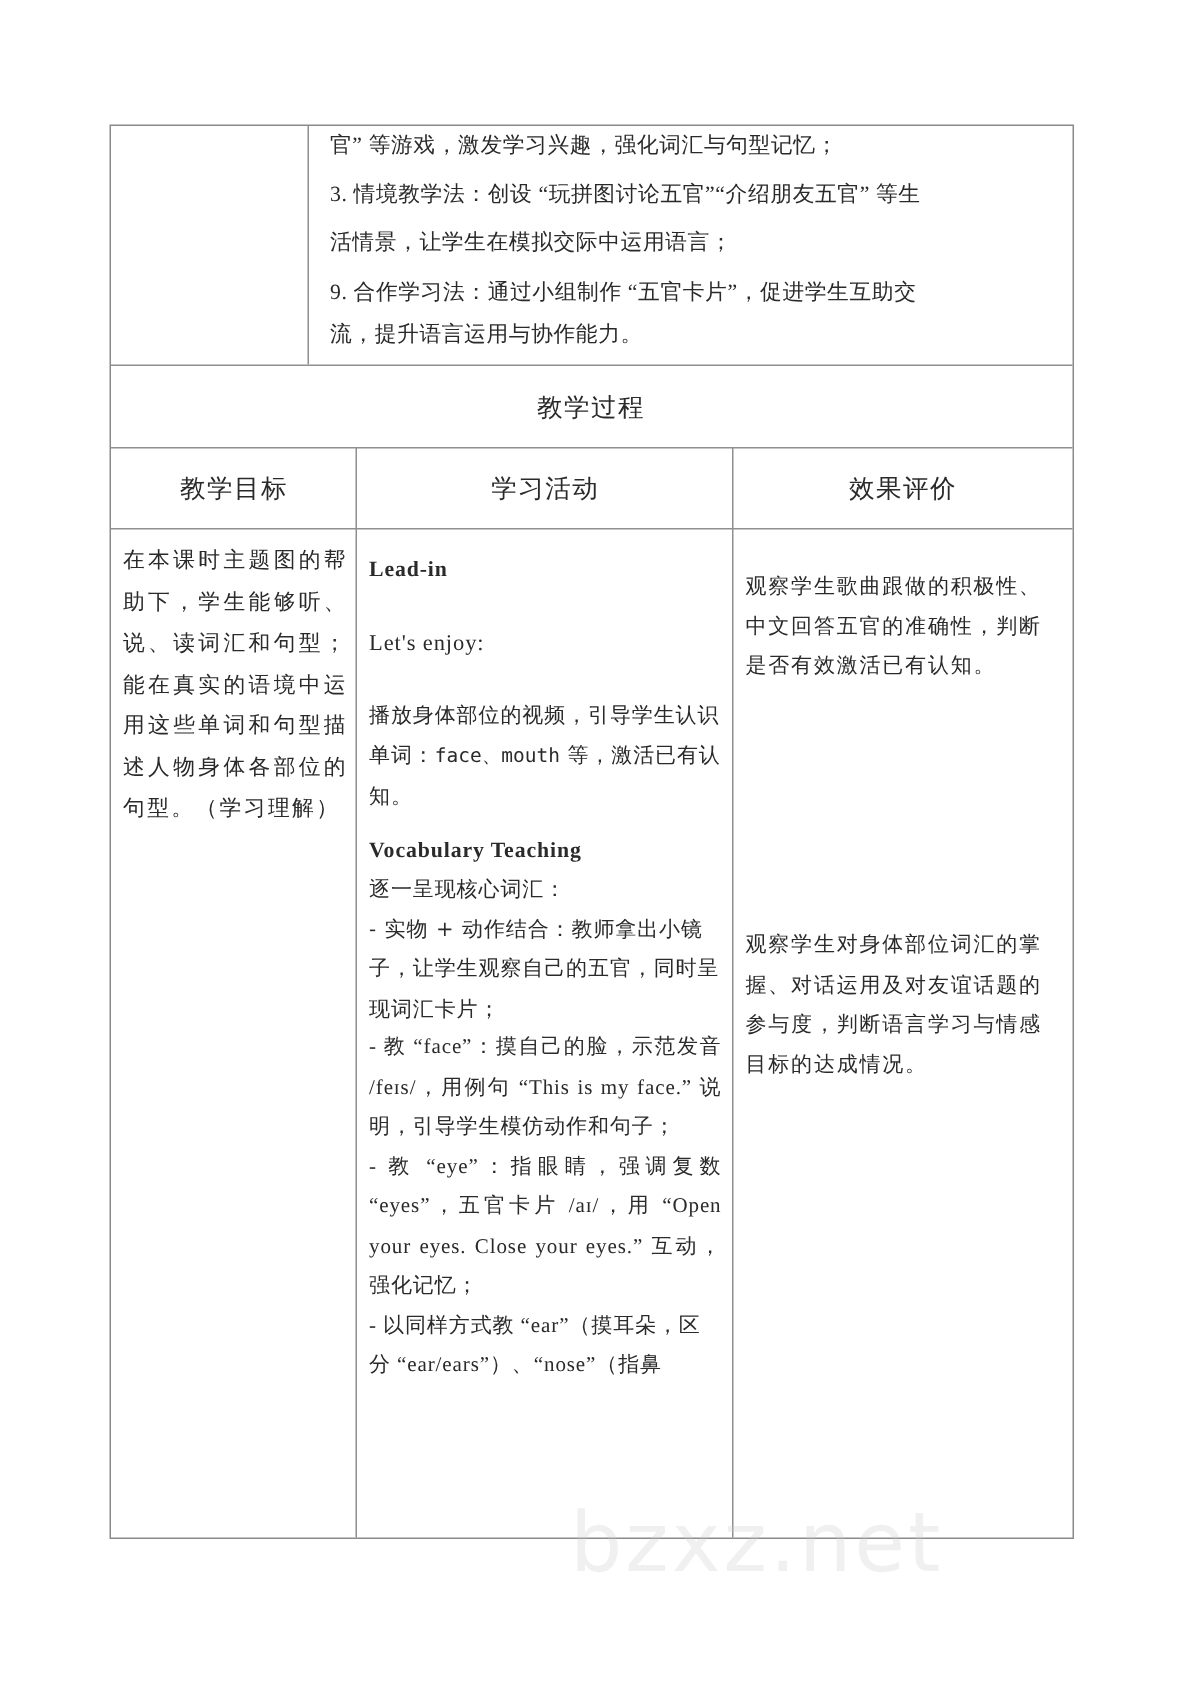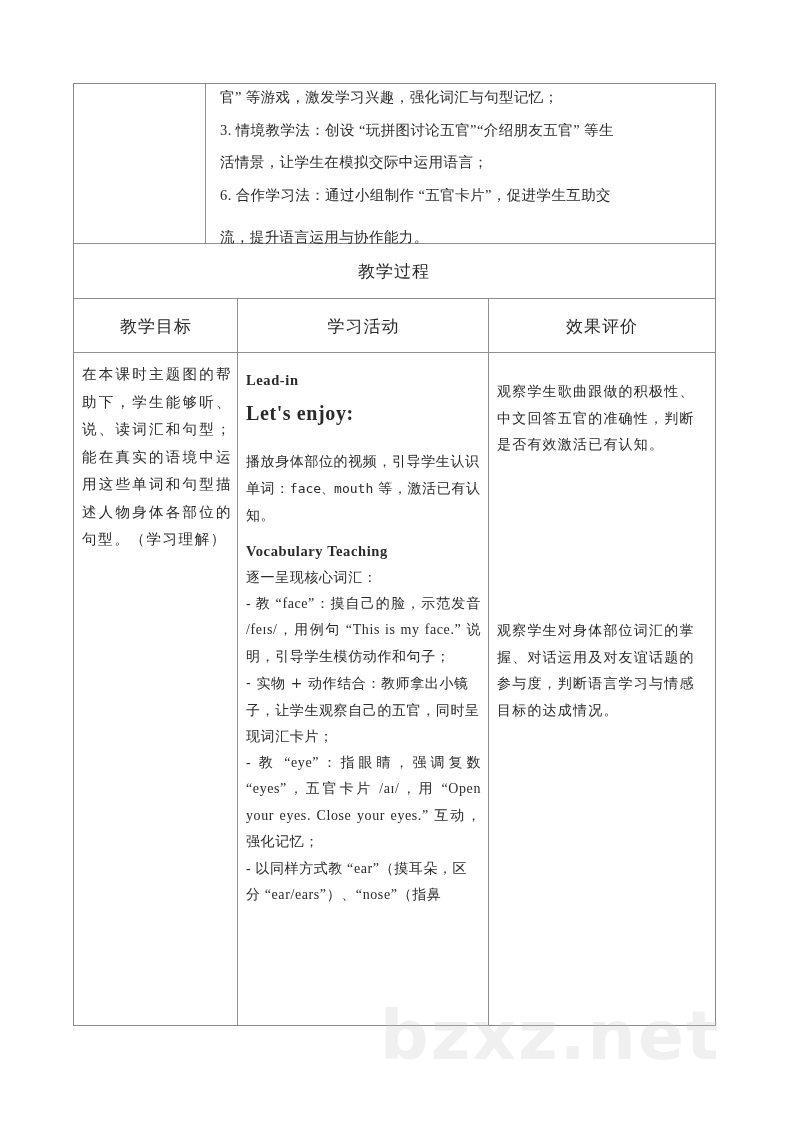--- a/index.html
+++ b/index.html
@@ -136,7 +136,7 @@
       <p>官” 等游戏，激发学习兴趣，强化词汇与句型记忆；</p>
       <p style="margin-top:6px;">3. 情境教学法：创设 “玩拼图讨论五官”“介绍朋友五官” 等生</p>
       <p style="margin-top:6px;">活情景，让学生在模拟交际中运用语言；</p>
-      <p style="margin-top:6px;">6. 合作学习法：通过小组制作 “五官卡片”，促进学生互助交</p>
+      <p style="margin-top:6px;">9. 合作学习法：通过小组制作 “五官卡片”，促进学生互助交</p>
       <p style="margin-top:16px;">流，提升语言运用与协作能力。</p>
     </div>
 

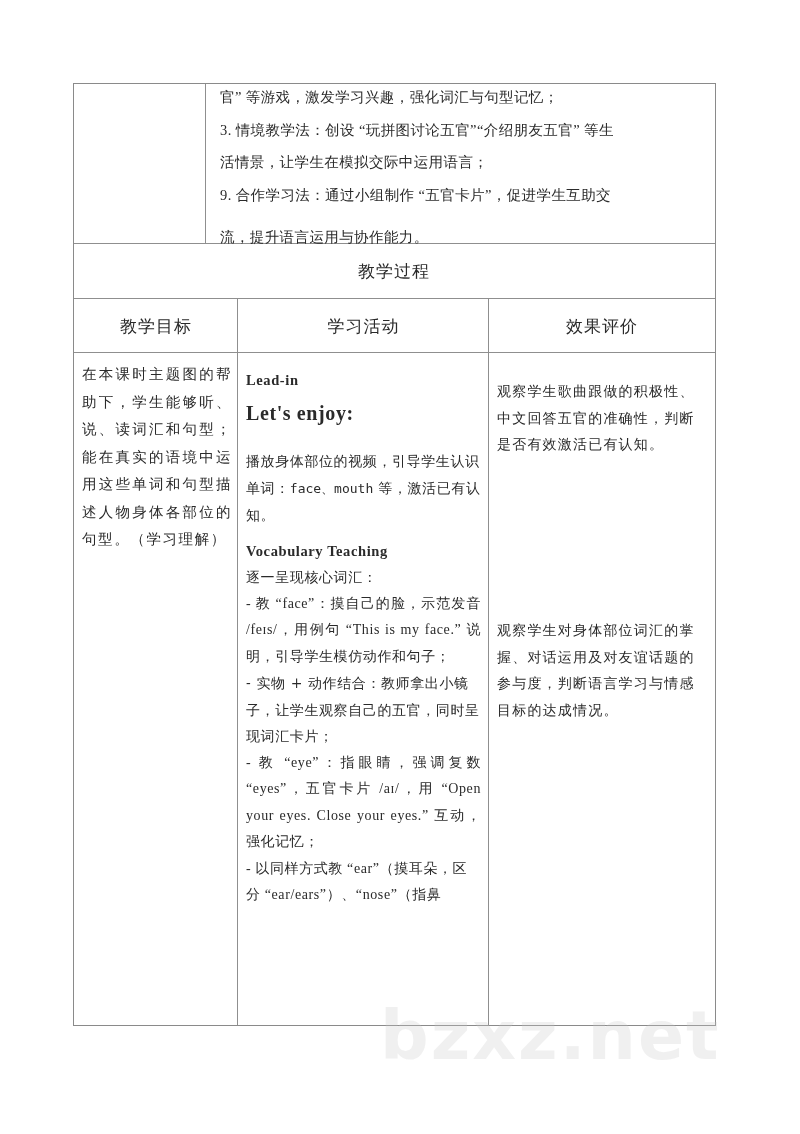--- a/index.html
+++ b/index.html
@@ -137,7 +137,7 @@
       <p style="margin-top:6px;">3. 情境教学法：创设 “玩拼图讨论五官”“介绍朋友五官” 等生</p>
       <p style="margin-top:6px;">活情景，让学生在模拟交际中运用语言；</p>
       <p style="margin-top:6px;">9. 合作学习法：通过小组制作 “五官卡片”，促进学生互助交</p>
-      <p style="margin-top:16px;">流，提升语言运用与协作能力。</p>
+      <p style="margin-top:2px;">流，提升语言运用与协作能力。</p>
     </div>
 
     <div class="cell section-title">教学过程</div>

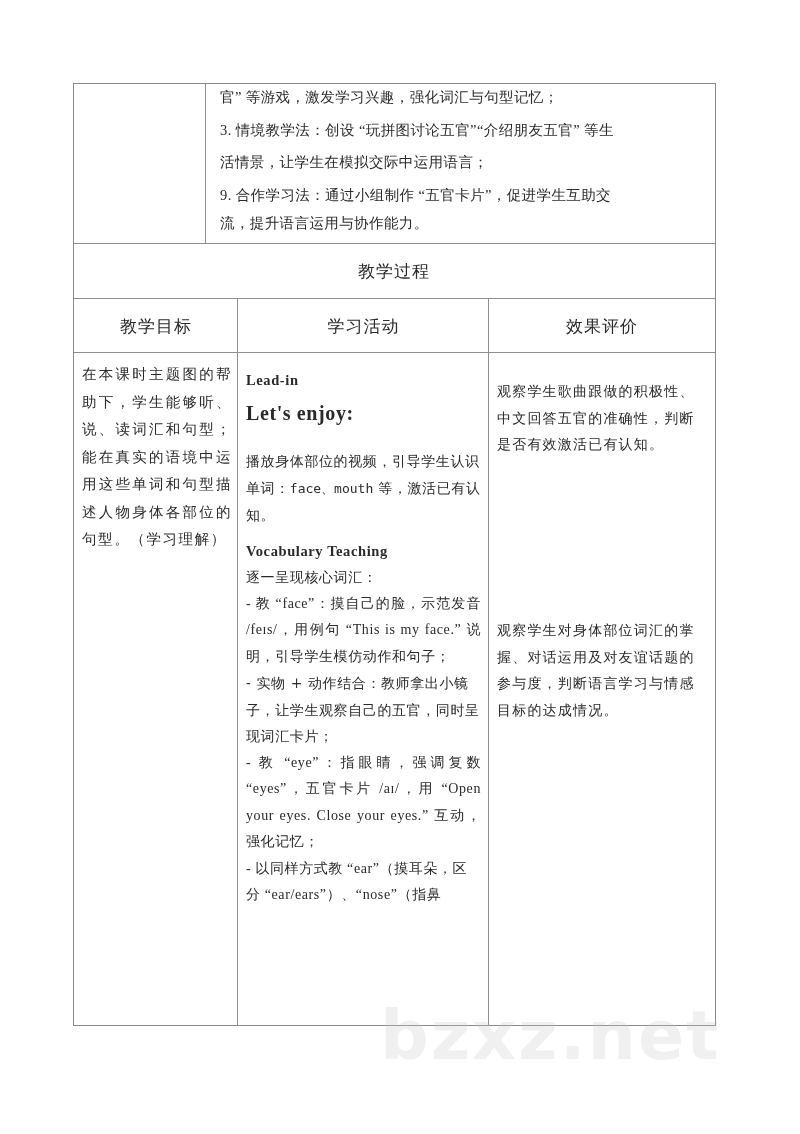--- a/index.html
+++ b/index.html
@@ -152,7 +152,7 @@
 
     <div class="cell activity">
       <p class="heading">Lead-in</p>
-      <p style="margin-top:6px; font-family:'Liberation Serif', serif; font-size:20px;font-weight:bold;">Let's enjoy:</p>
+      <p style="margin-top:22px; font-family:'Liberation Serif', serif; font-size:15px;">Let's enjoy:</p>
       <p style="margin-top:22px;">
         <span>播放身体部位的视频，引导学生认识单词：</span><span class="mono">face、mouth</span><span> 等，激活已有认知。</span>
       </p>

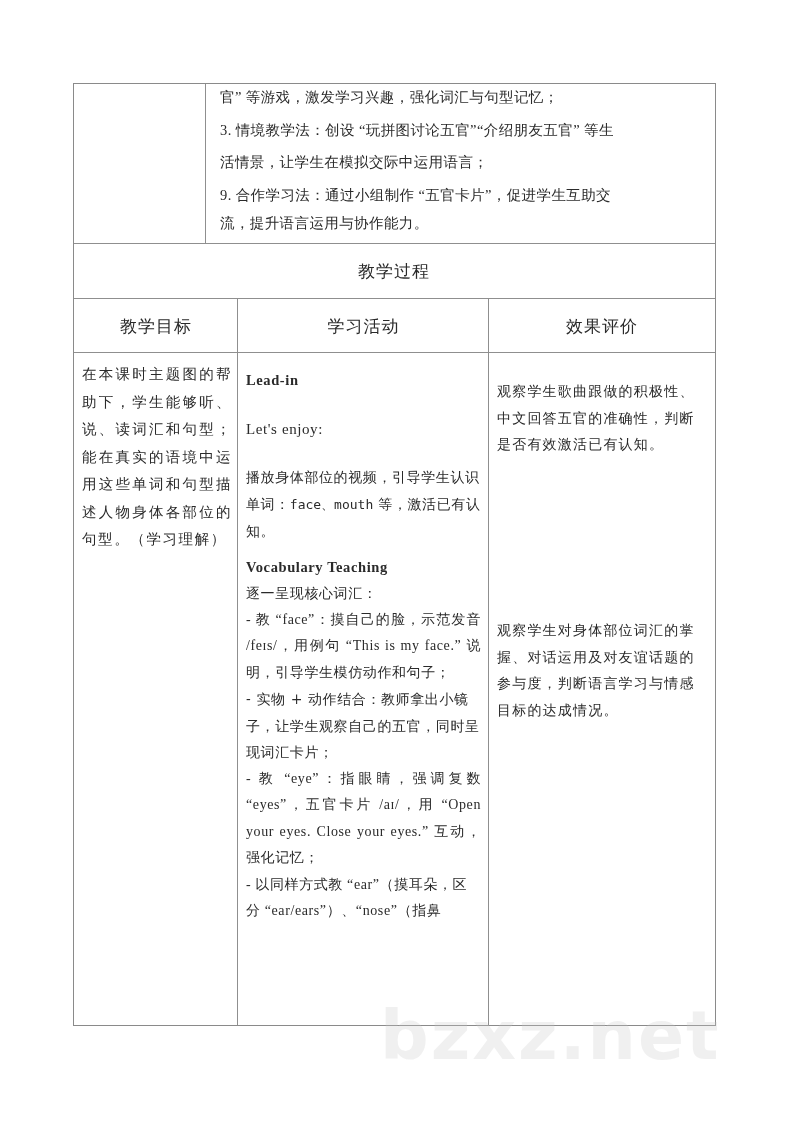--- a/index.html
+++ b/index.html
@@ -159,8 +159,8 @@
       <div class="gap"></div>
       <p class="heading">Vocabulary Teaching</p>
       <p>逐一呈现核心词汇：</p>
+      <p>- 实物 + 动作结合：教师拿出小镜子，让学生观察自己的五官，同时呈现词汇卡片；</p>
       <p style="font-family:'Liberation Serif', serif; text-align:justify;">- 教 “face”：摸自己的脸，示范发音 /feɪs/，用例句 “This is my face.” 说明，引导学生模仿动作和句子；</p>
-      <p>- 实物 + 动作结合：教师拿出小镜子，让学生观察自己的五官，同时呈现词汇卡片；</p>
       <p style="font-family:'Liberation Serif', serif; text-align:justify;">- 教 “eye”：指眼睛，强调复数 “eyes”，五官卡片 /aɪ/，用 “Open your eyes. Close your eyes.” 互动，强化记忆；</p>
       <p style="font-family:'Liberation Serif', serif;">- 以同样方式教 “ear”（摸耳朵，区分 “ear/ears”）、“nose”（指鼻</p>
     </div>

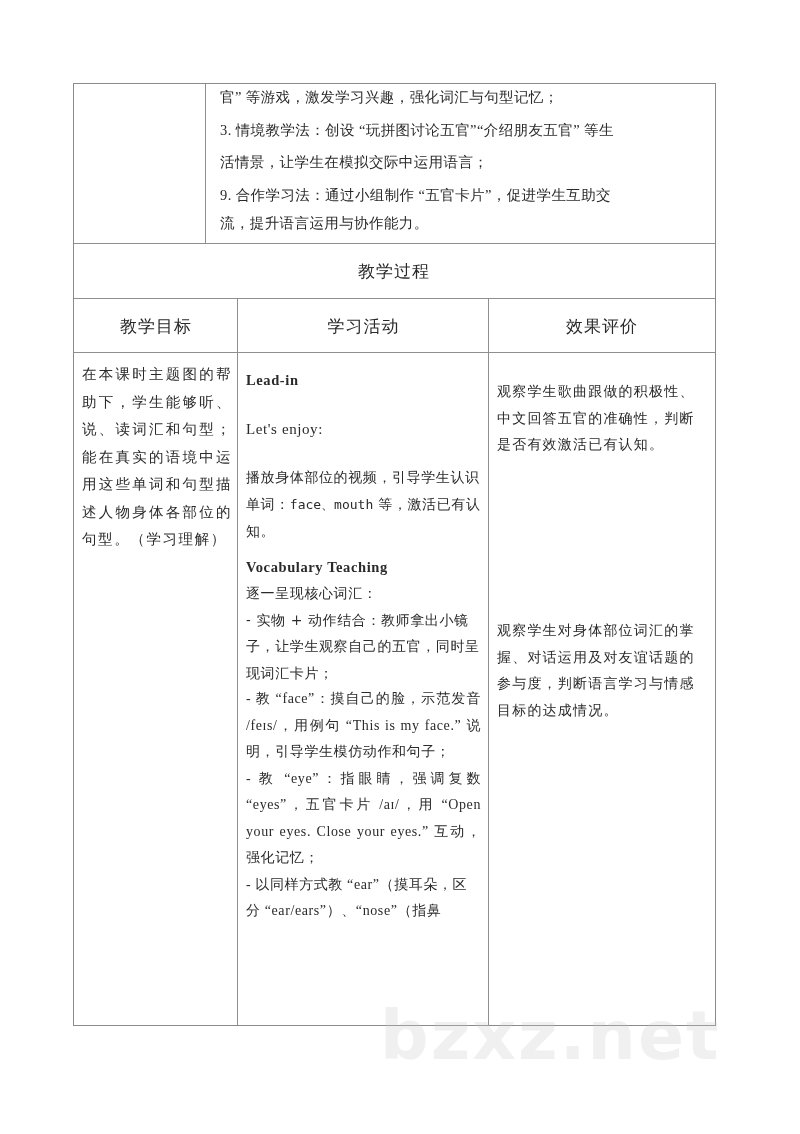--- a/index.html
+++ b/index.html
@@ -107,8 +107,8 @@
       left: 380px;
       top: 996px;
       font-family: "DejaVu Sans", sans-serif;
-      font-weight: bold;
-      font-size: 68px;
+      font-weight: normal;
+      font-size: 55px;
       letter-spacing: 2px;
       color: rgba(200,200,200,0.28);
       pointer-events: none;

